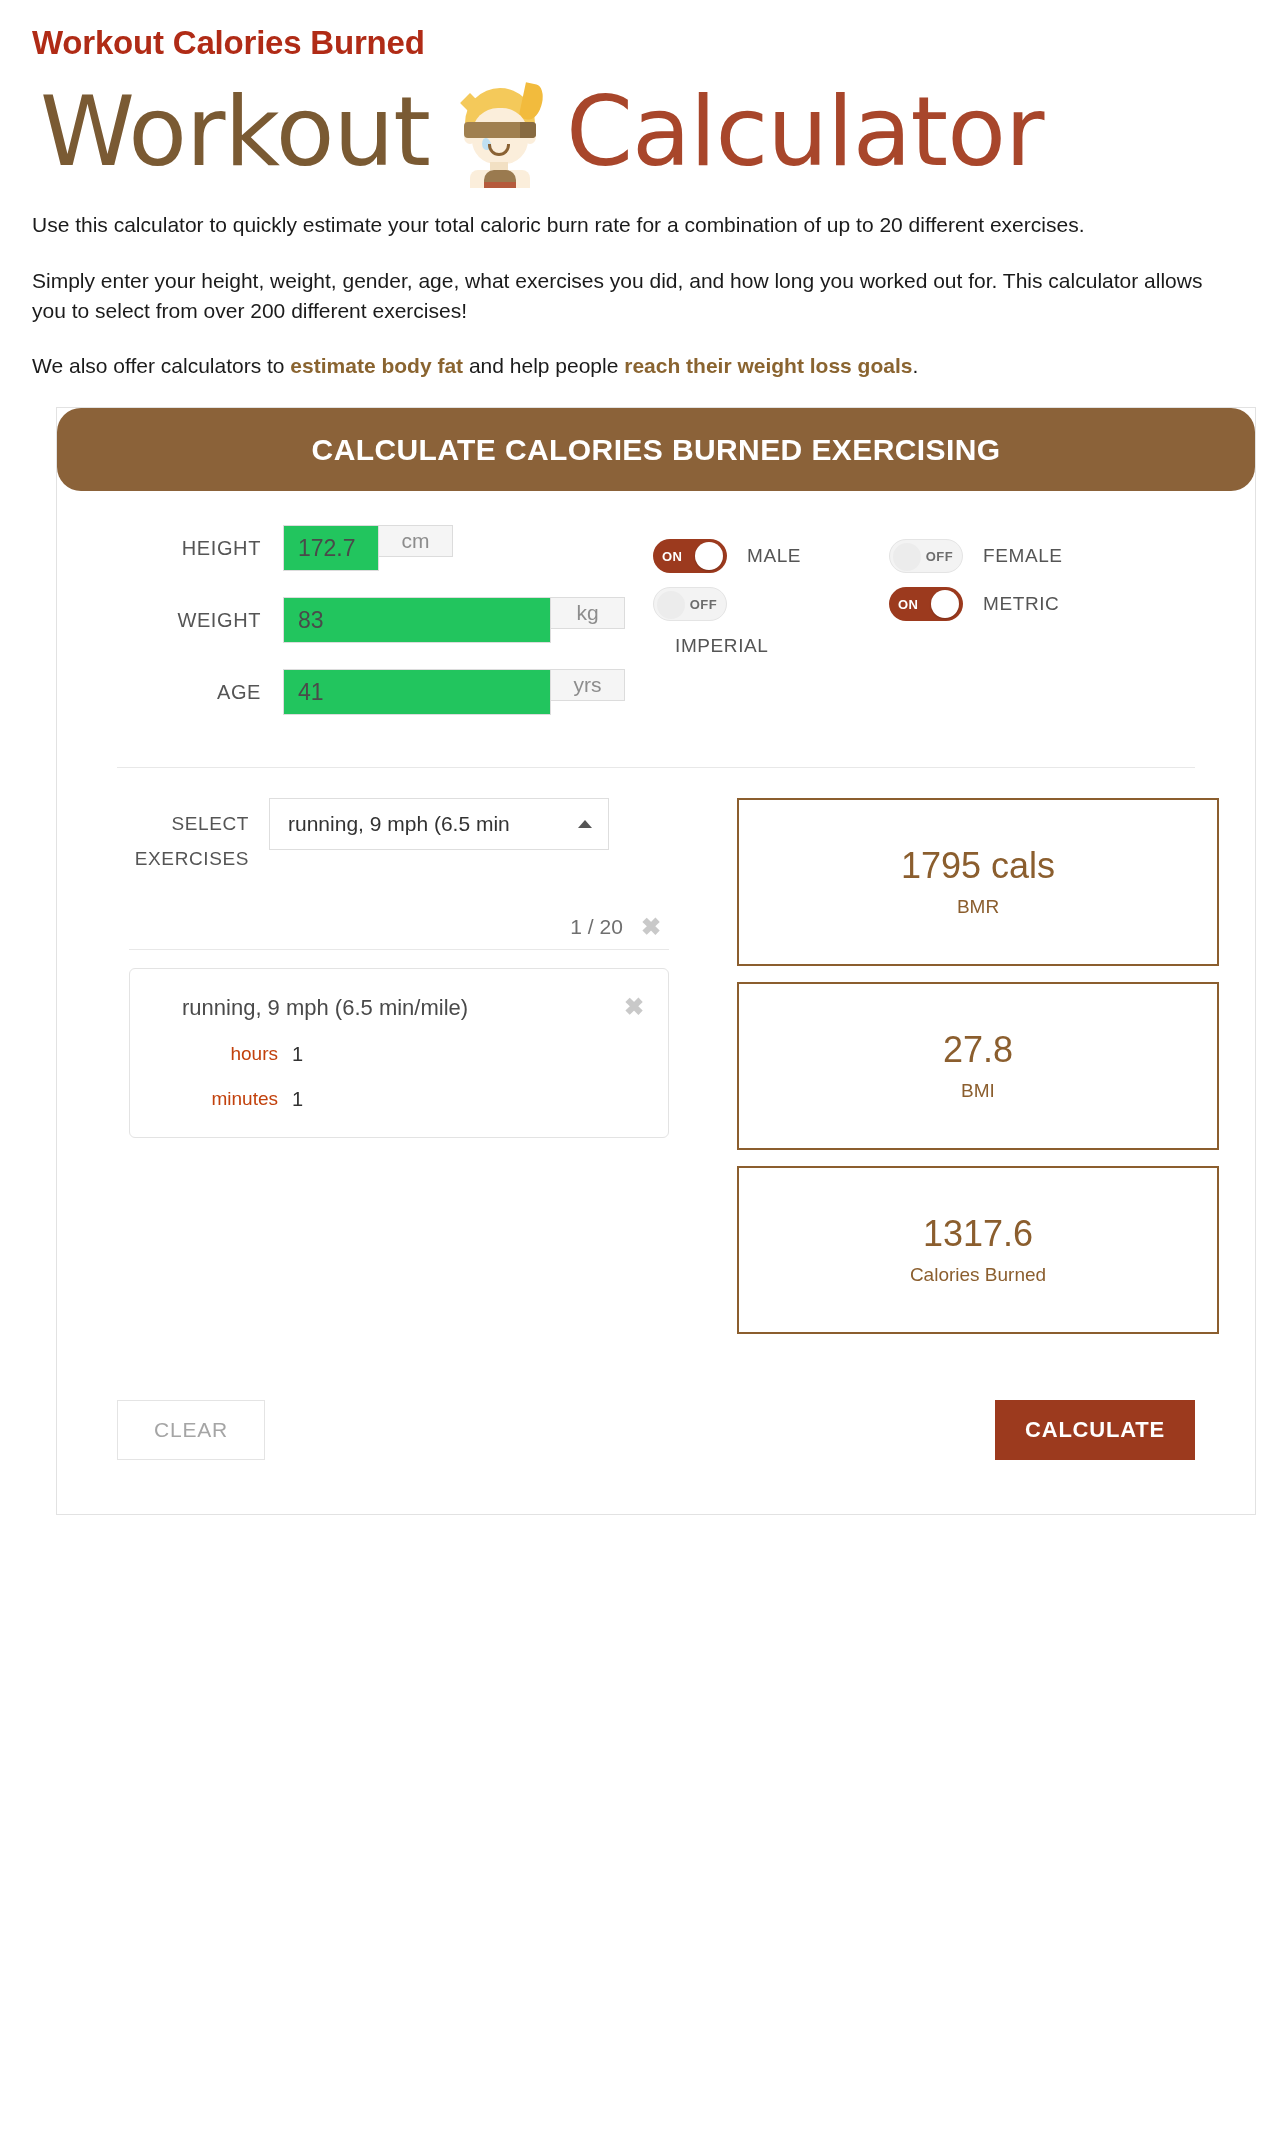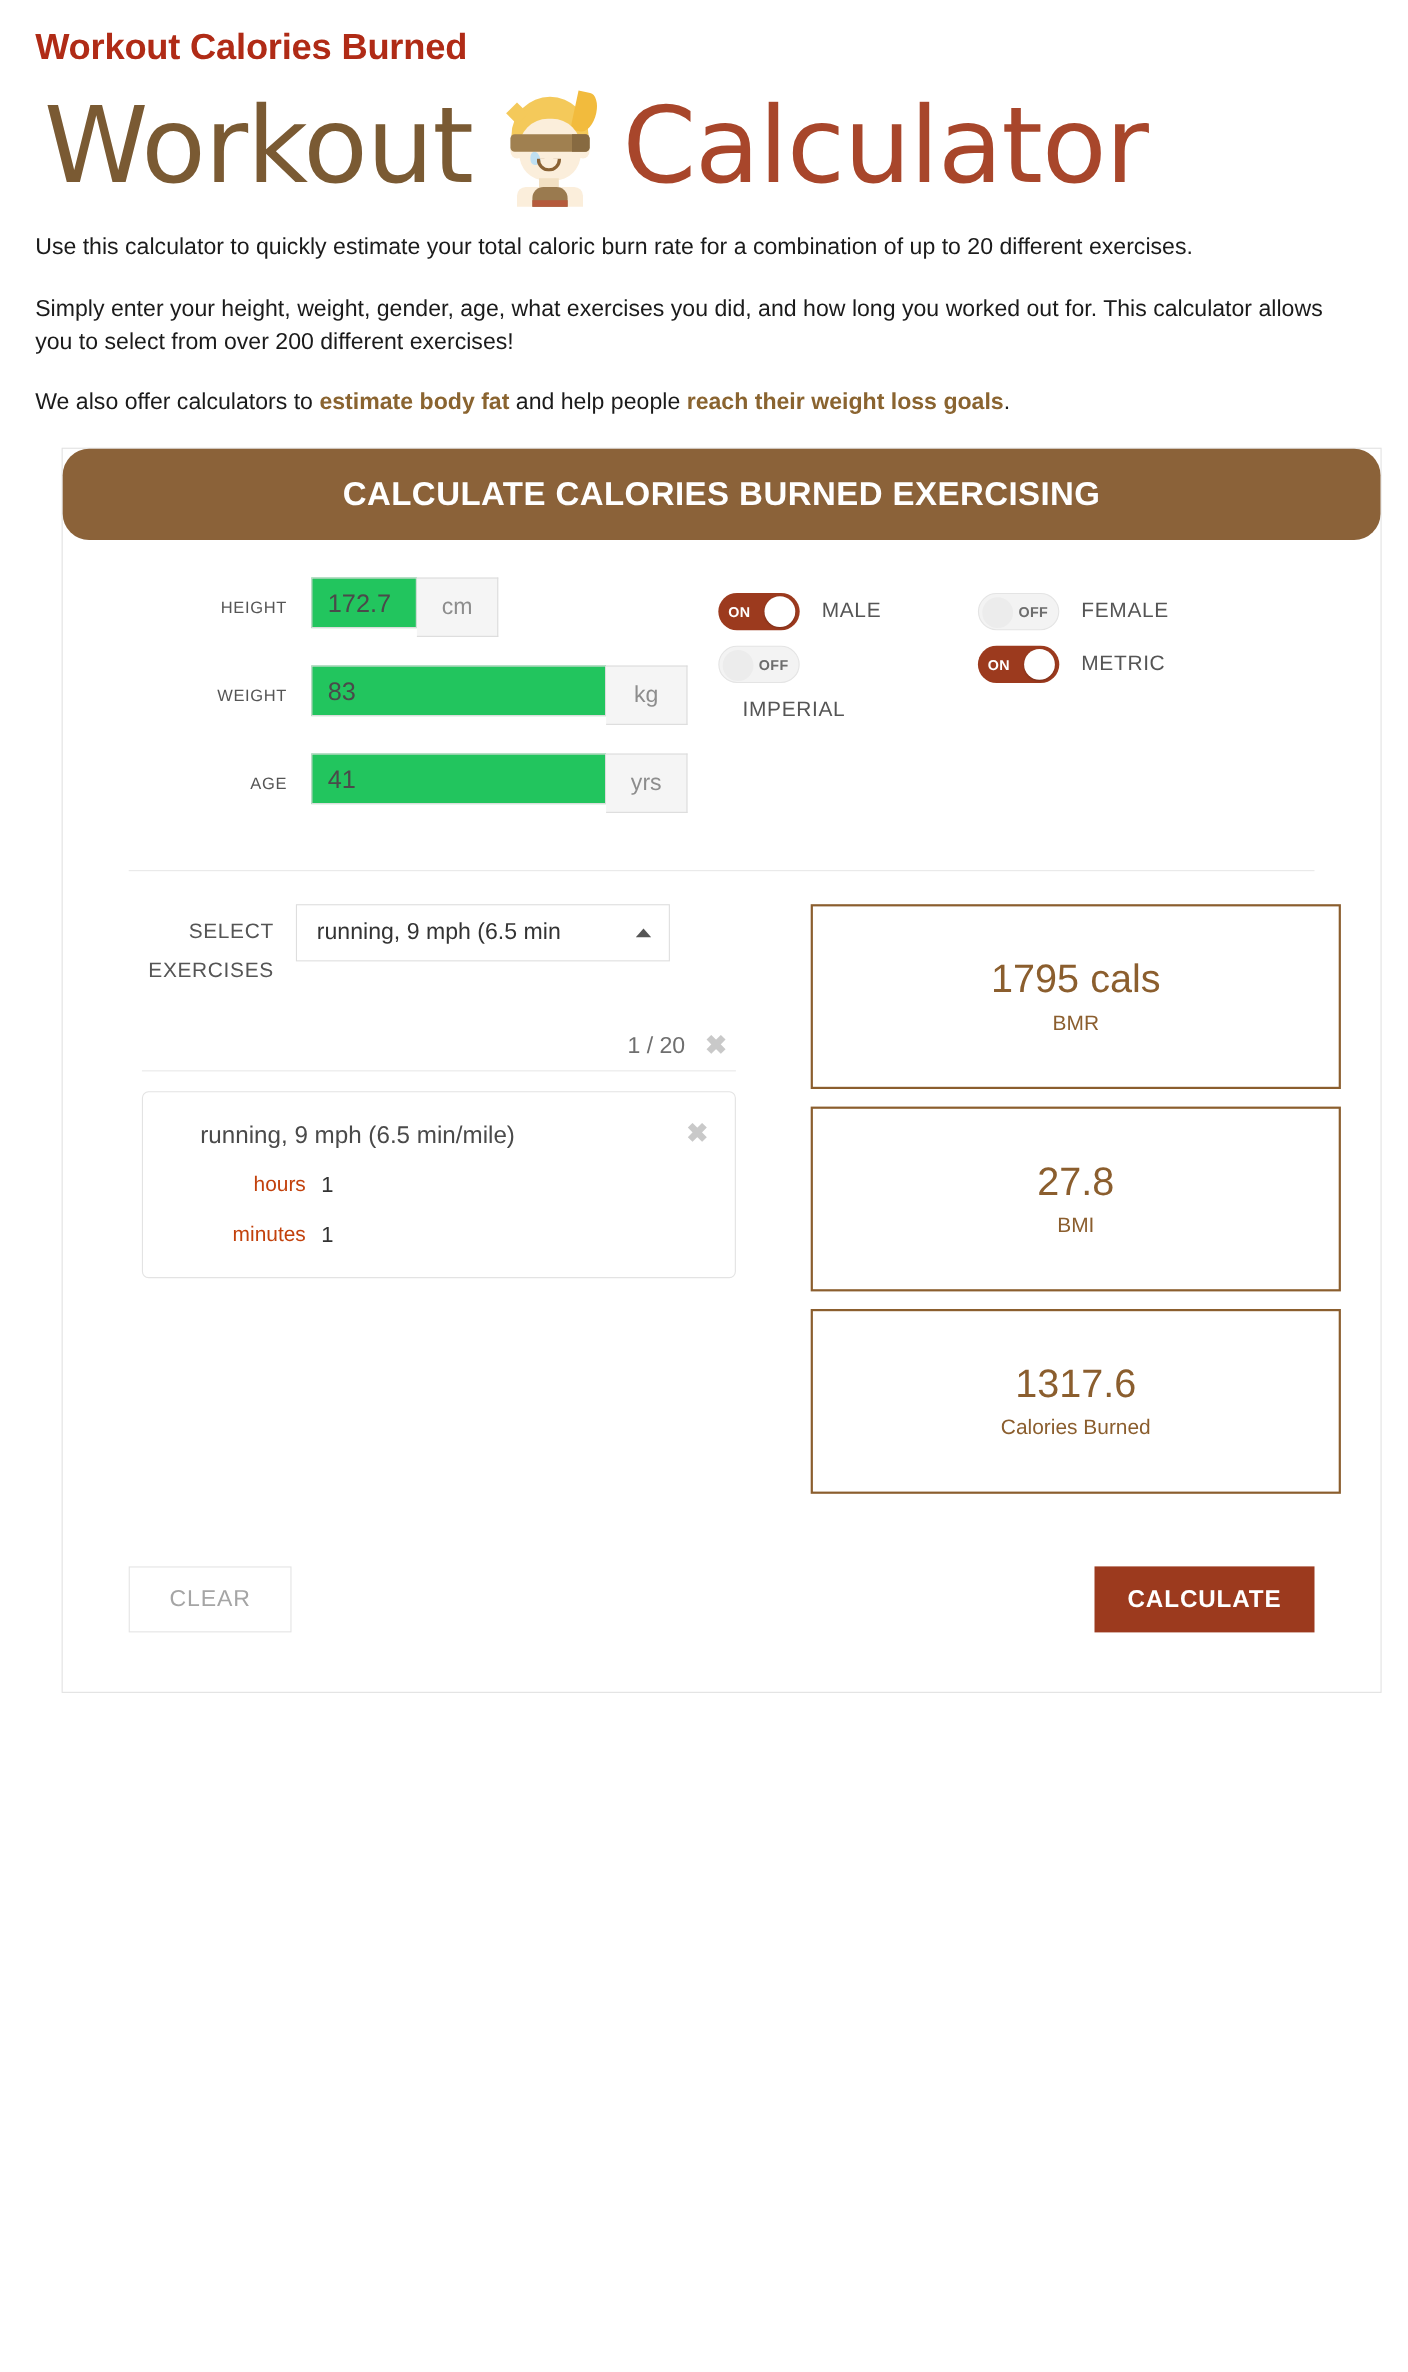--- a/index.html
+++ b/index.html
@@ -181,7 +181,7 @@
     width: 130px;
     text-align: right;
     padding-right: 22px;
-    font-size: 15px;
+    font-size: 20px;
     color: #555;
     letter-spacing: 0.6px;
   }

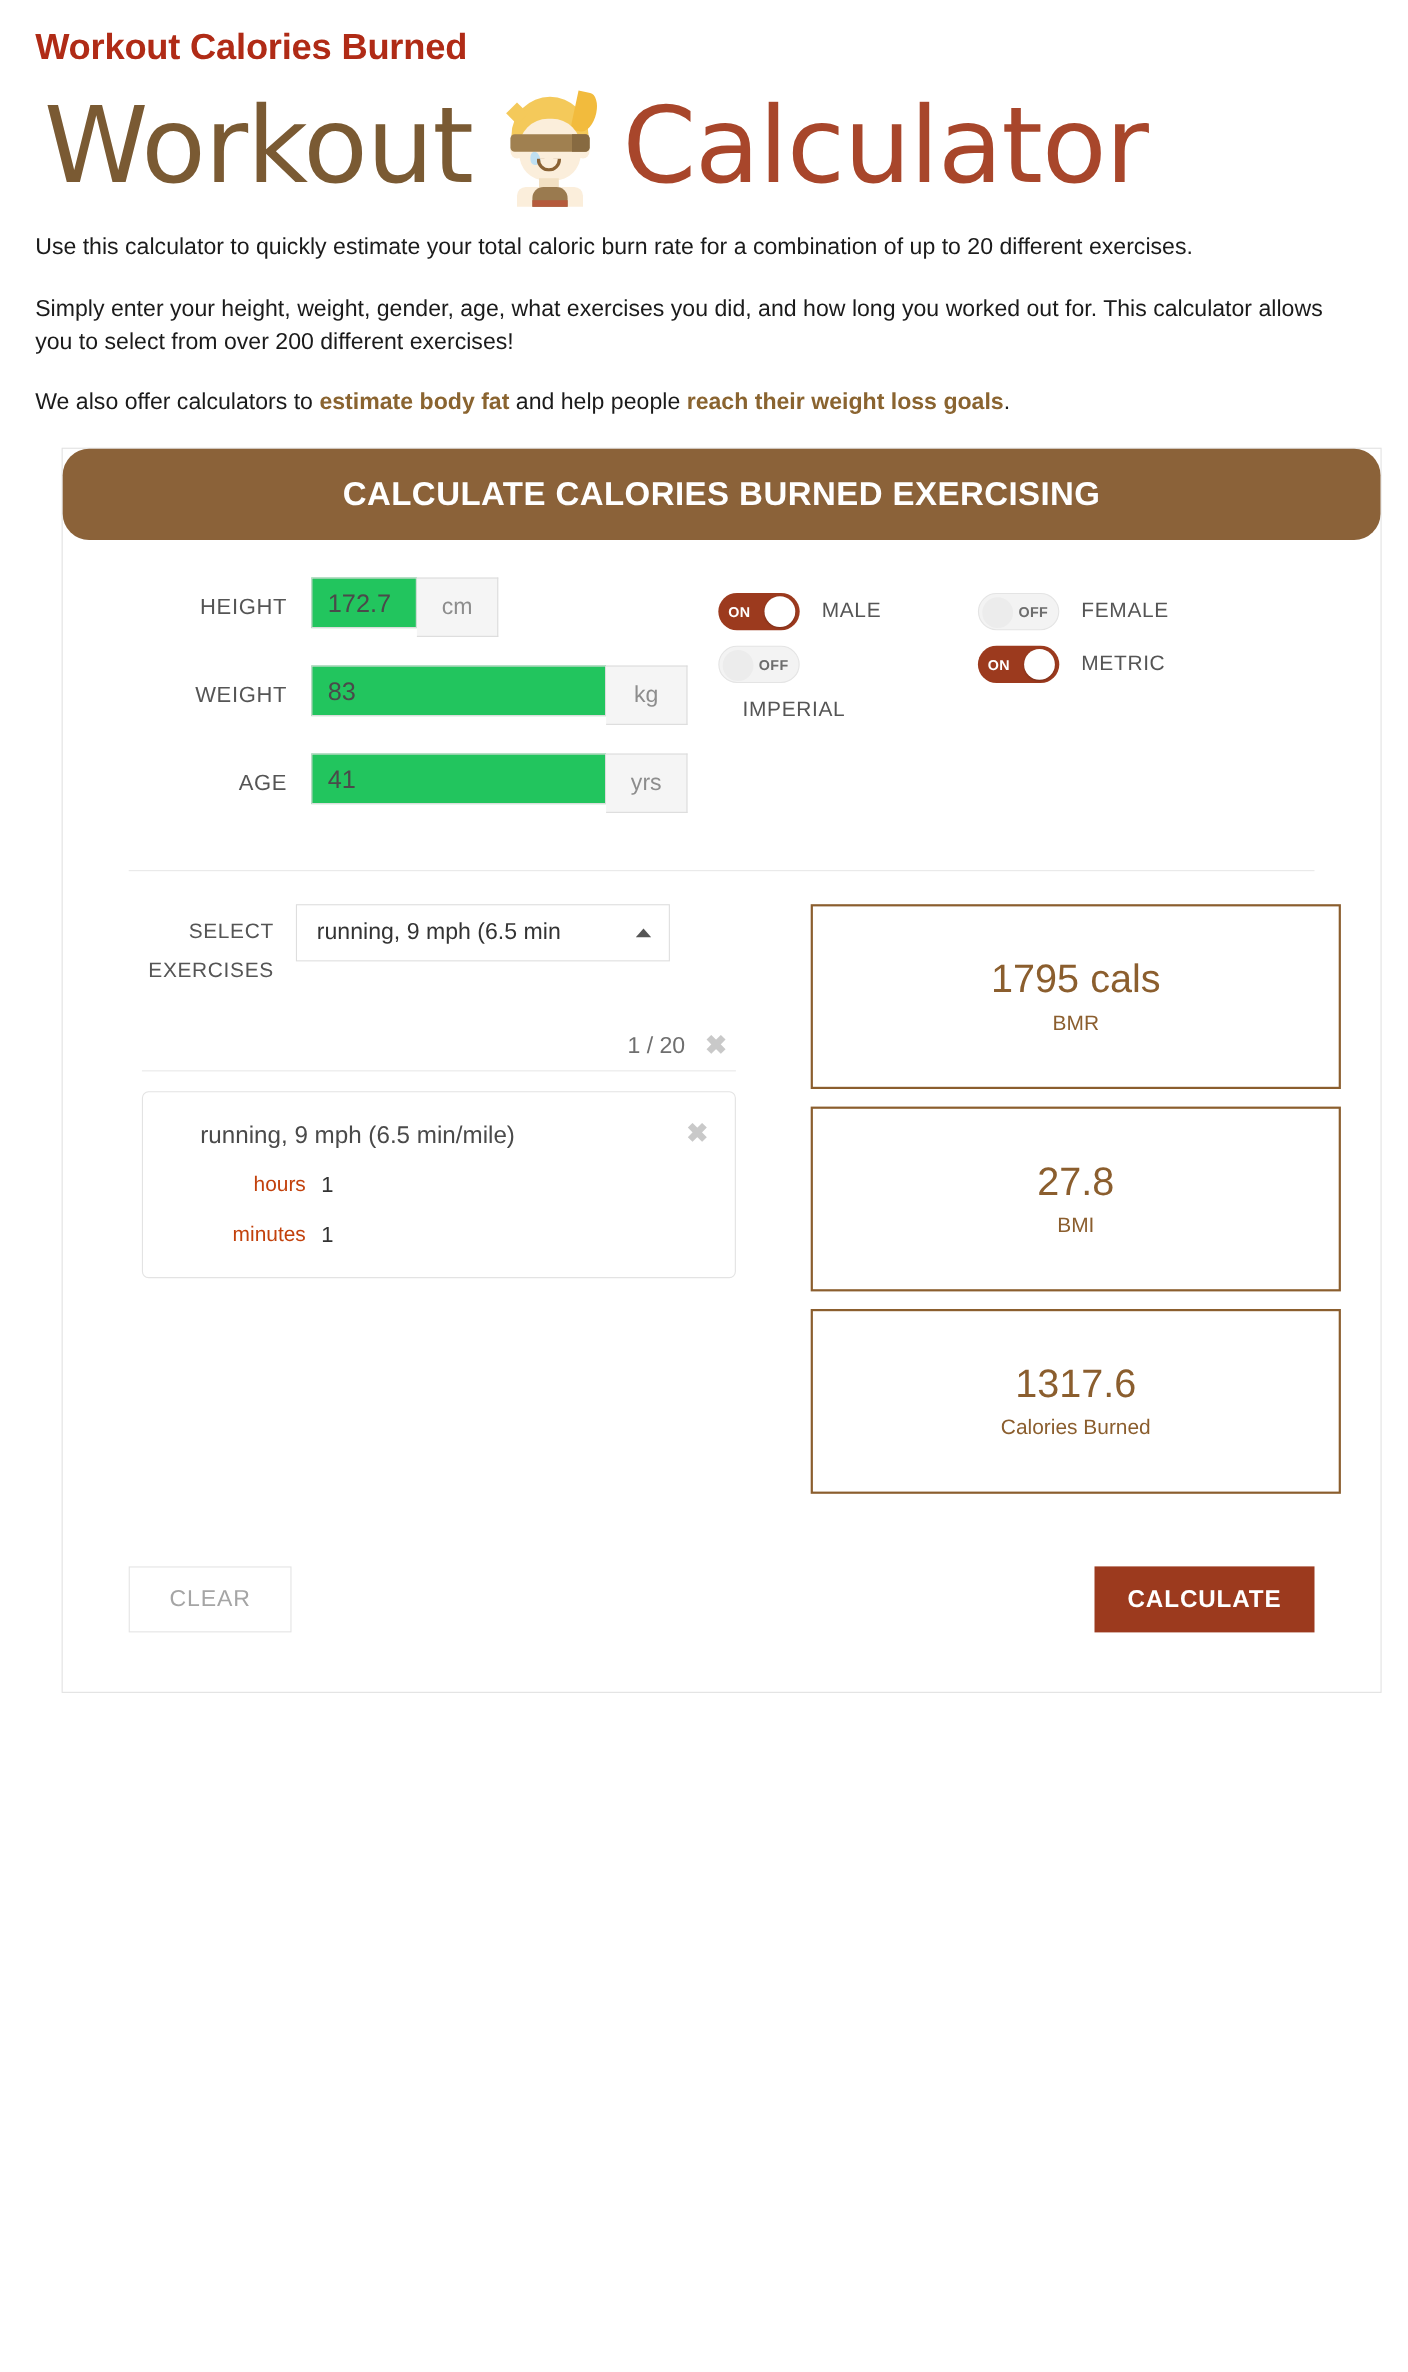--- a/index.html
+++ b/index.html
@@ -199,7 +199,7 @@
   .txt-input.narrow { width: 96px; }
   .txt-input.wide { width: 268px; }
   .unit-box {
-    height: 54px;
+    height: 32px;
     min-width: 74px;
     border: 1px solid #dcdcdc;
     border-left: none;

